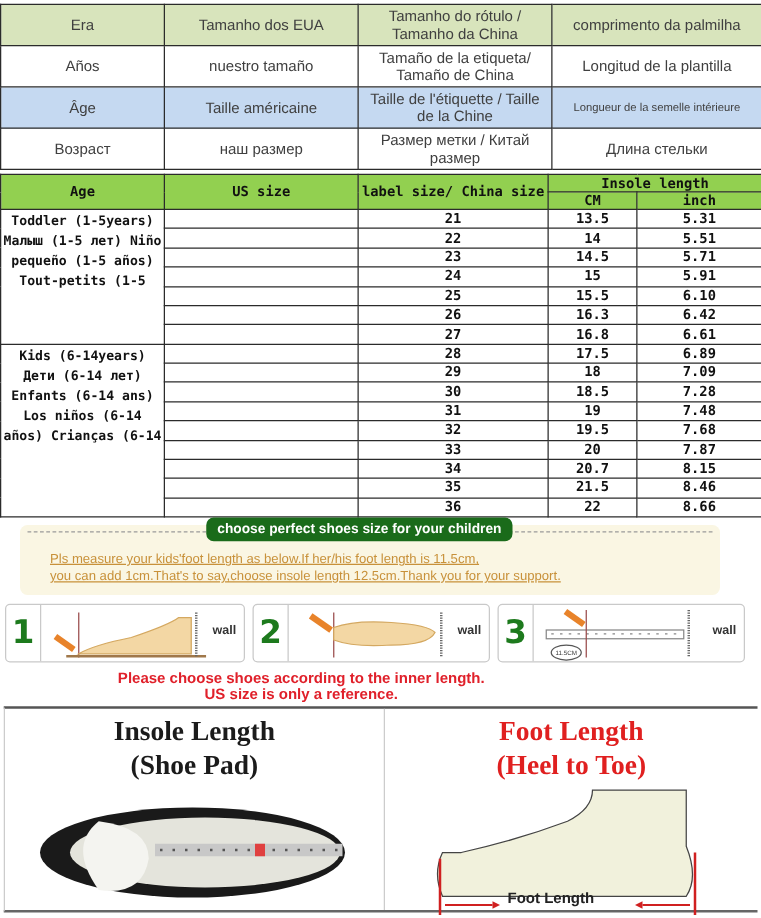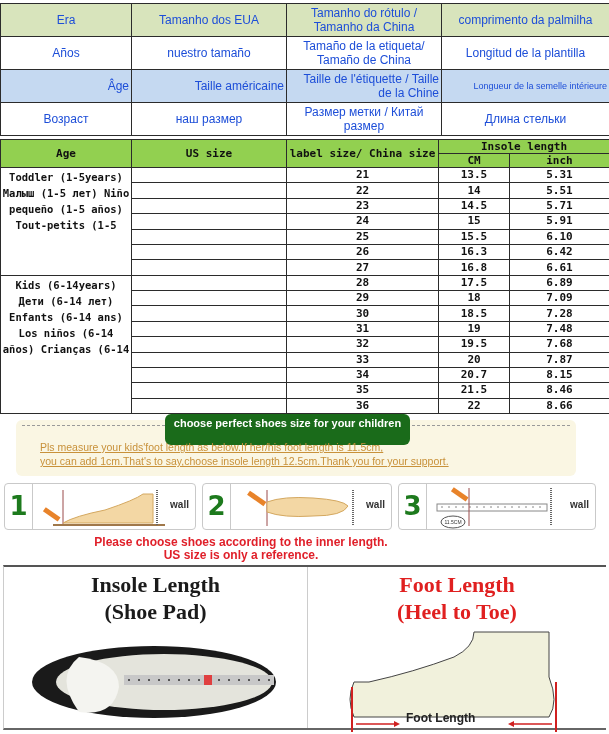--- a/index.html
+++ b/index.html
@@ -7,7 +7,7 @@
 
   
   .hdr-table { position: absolute; left: 0; top: 3px; width: 609px; border-collapse: collapse; table-layout: fixed; }
-  .hdr-table td { border: 1px solid #2b2b2b; text-align: center; vertical-align: middle; font-size: 12px; color: #1d4ed8; height: 33px; line-height: 14px; padding: 0 2px; margin-top: 12px; }
+  .hdr-table td { border: 1px solid #2b2b2b; text-align: center; vertical-align: middle; font-size: 12px; color: #404040; height: 33px; line-height: 14px; padding: 0 2px; margin-top: 12px; }
   .hdr-table tr.r-pt td { background: #d8e4bc; }
   .hdr-table tr.r-es td { background: #ffffff; }
   .hdr-table tr.r-fr td { background: #c5d9f1; text-align: right; }

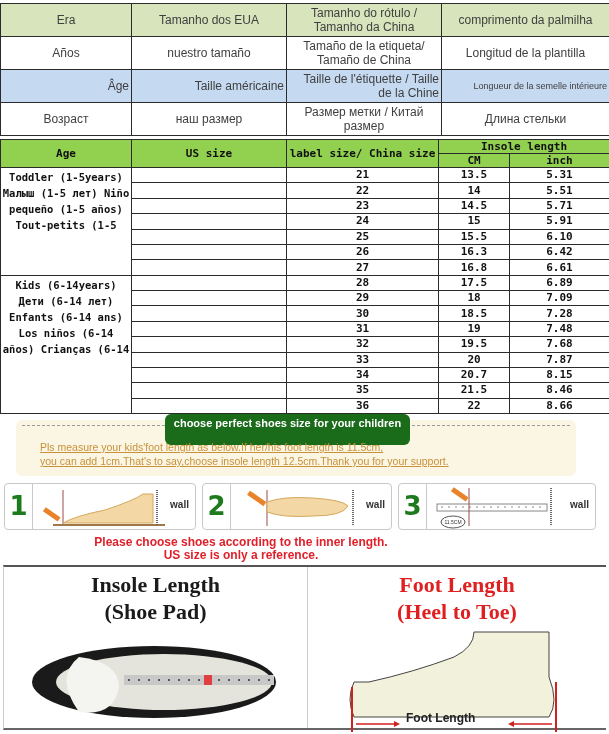--- a/index.html
+++ b/index.html
@@ -10,7 +10,7 @@
   .hdr-table td { border: 1px solid #2b2b2b; text-align: center; vertical-align: middle; font-size: 12px; color: #404040; height: 33px; line-height: 14px; padding: 0 2px; margin-top: 12px; }
   .hdr-table tr.r-pt td { background: #d8e4bc; }
   .hdr-table tr.r-es td { background: #ffffff; }
-  .hdr-table tr.r-fr td { background: #c5d9f1; text-align: right; }
+  .hdr-table tr.r-fr td { background: #c5d9f1; }
   .hdr-table tr.r-ru td { background: #ffffff; }
   .hdr-table td.small { font-size: 9px; }
 

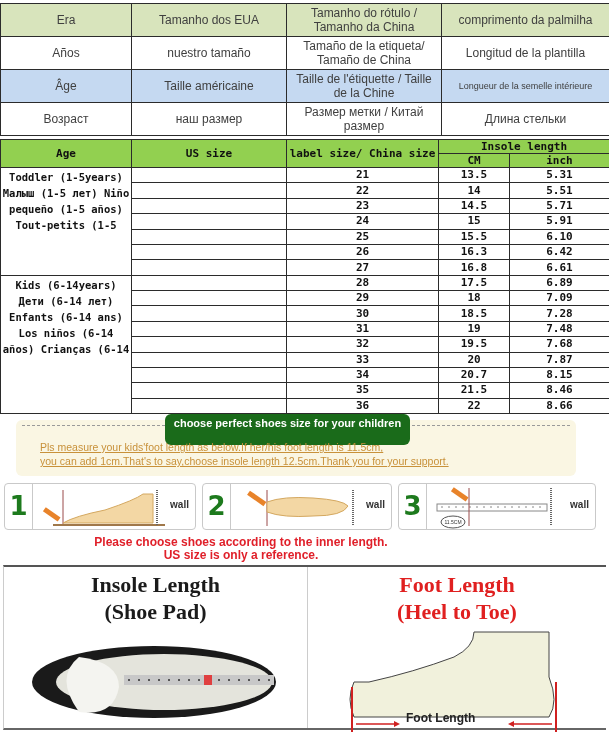--- a/index.html
+++ b/index.html
@@ -24,7 +24,7 @@
   
   .instr { position: absolute; left: 16px; top: 420px; width: 560px; height: 56px; background: #faf6e3; border-radius: 6px; }
   .instr-dash { position: absolute; left: 22px; top: 425px; width: 548px; border-top: 1px dashed #9a9a9a; }
-  .instr-badge { position: absolute; left: 165px; top: 414px; width: 245px; height: 31px; background: #1a6b1a; border-radius: 6px; color: #ffffff; font-size: 11px; font-weight: bold; text-align: center; line-height: 19px; font-family: "Liberation Sans", sans-serif; }
+  .instr-badge { position: absolute; left: 165px; top: 414px; width: 245px; height: 19px; background: #1a6b1a; border-radius: 6px; color: #ffffff; font-size: 11px; font-weight: bold; text-align: center; line-height: 19px; font-family: "Liberation Sans", sans-serif; }
   .instr-text { position: absolute; left: 40px; top: 440px; width: 540px; font-size: 10.5px; color: #c8913a; line-height: 14px; text-decoration: underline; }
 
   

